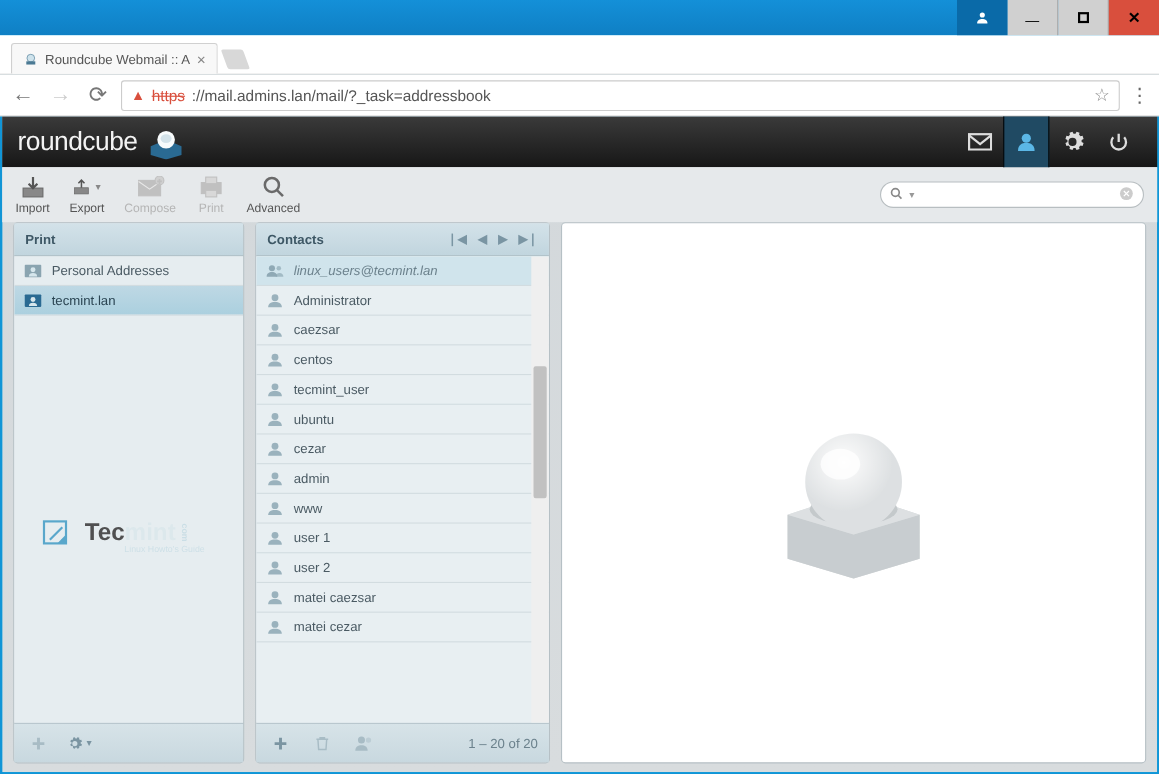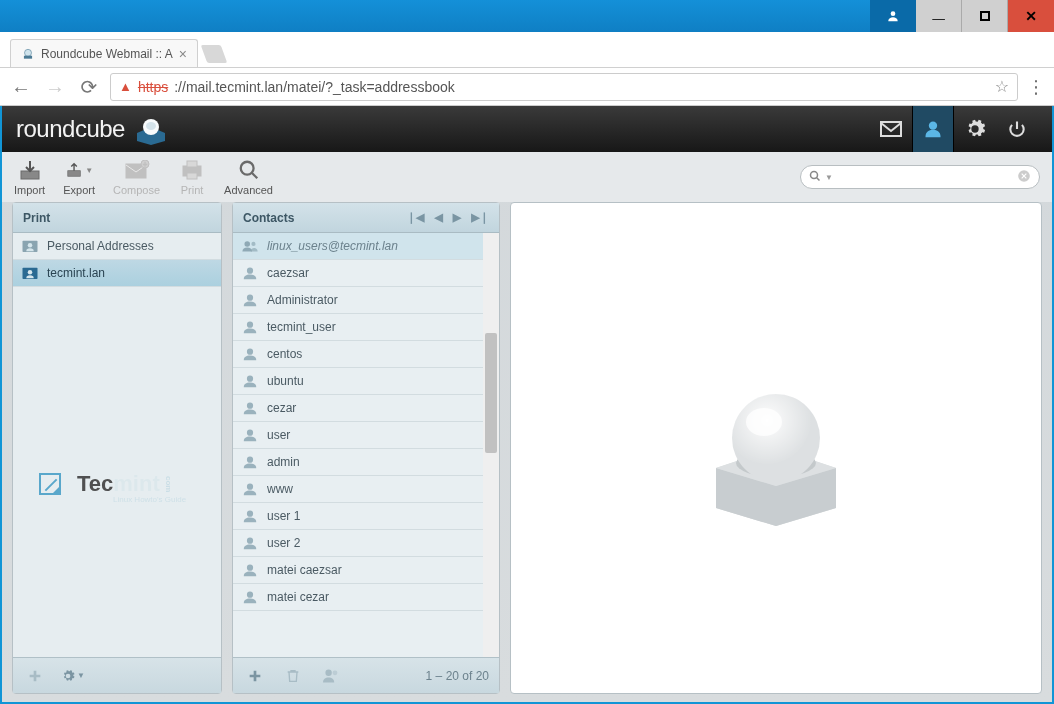--- a/index.html
+++ b/index.html
@@ -141,7 +141,7 @@
   <div class="omnibox">
     <span class="warn">▲</span>
     <span class="struck">https</span>
-      <span class="rest">://mail.tecmint.lan/matei/?_task=addressbook</span>
+      <span class="rest">://mail.admins.lan/mail/?_task=addressbook</span>
     <span style="flex:1"></span>
     <span class="star">☆</span>
   </div>

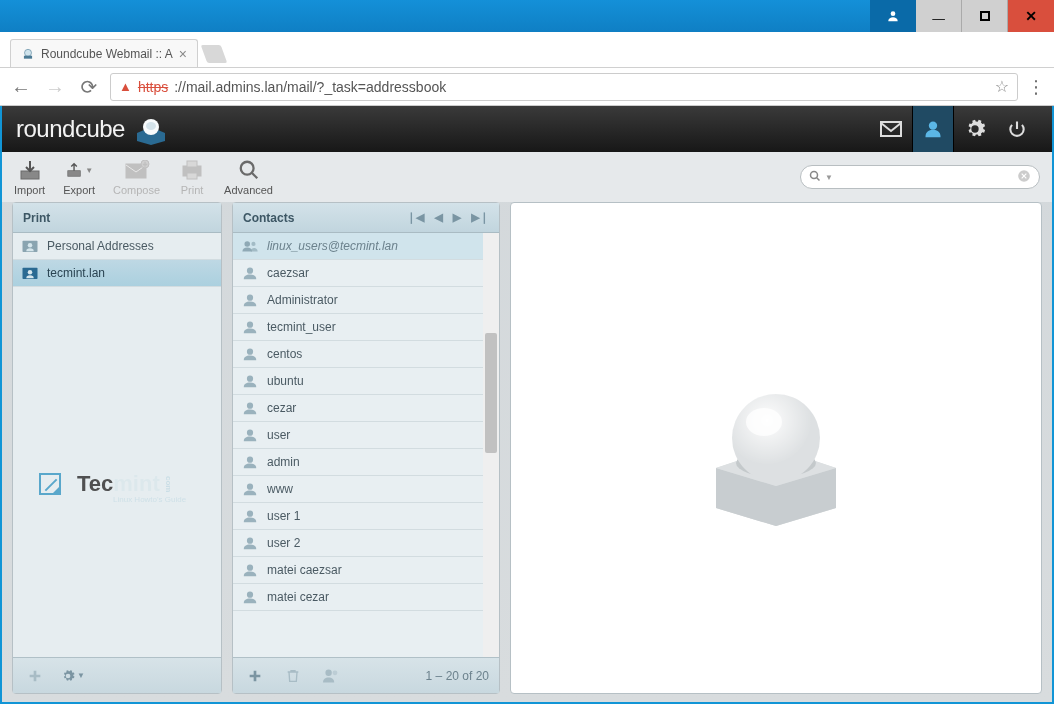--- a/index.html
+++ b/index.html
@@ -336,16 +336,16 @@
                 <path d="M2 17c0-4 3-6 8-6s8 2 8 6H2z"></path>
               </svg>
             </span>
+            <span>Administrator</span>
+          </div>
+          <div class="list-item">
+            <span class="person-ico">
+              <svg width="16" height="14" viewBox="0 0 20 18" fill="#9ab2bd">
+                <circle cx="10" cy="6" r="4"></circle>
+                <path d="M2 17c0-4 3-6 8-6s8 2 8 6H2z"></path>
+              </svg>
+            </span>
             <span>caezsar</span>
-          </div>
-          <div class="list-item">
-            <span class="person-ico">
-              <svg width="16" height="14" viewBox="0 0 20 18" fill="#9ab2bd">
-                <circle cx="10" cy="6" r="4"></circle>
-                <path d="M2 17c0-4 3-6 8-6s8 2 8 6H2z"></path>
-              </svg>
-            </span>
-            <span>Administrator</span>
           </div>
           <div class="list-item">
             <span class="person-ico">

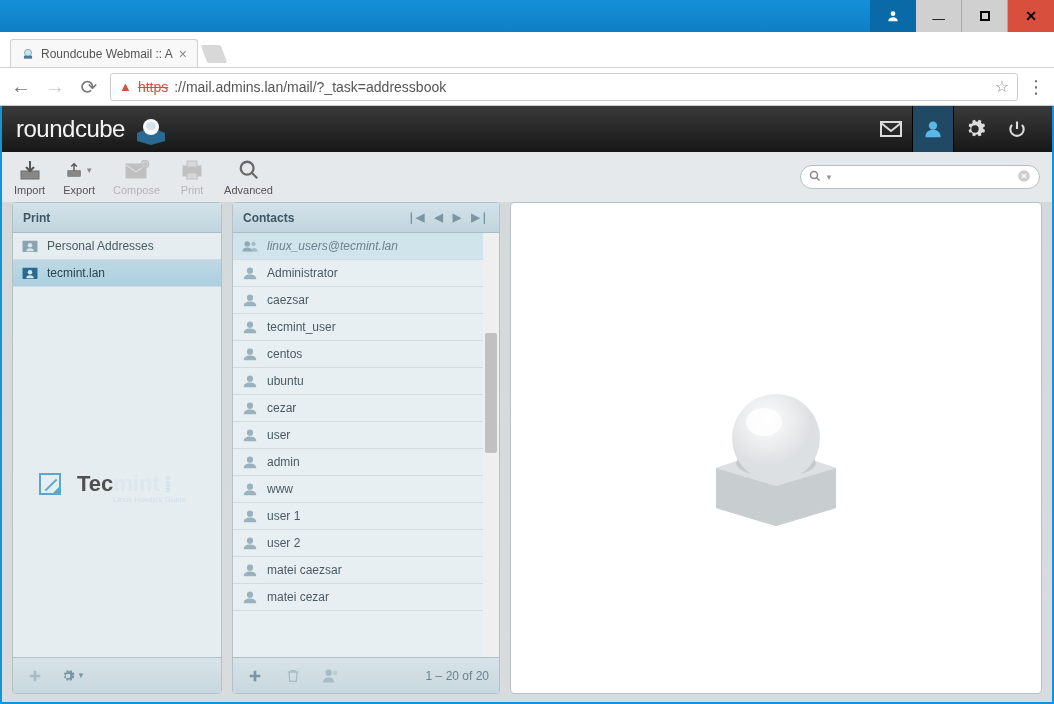--- a/index.html
+++ b/index.html
@@ -354,16 +354,16 @@
                 <path d="M2 17c0-4 3-6 8-6s8 2 8 6H2z"></path>
               </svg>
             </span>
+            <span>centos</span>
+          </div>
+          <div class="list-item">
+            <span class="person-ico">
+              <svg width="16" height="14" viewBox="0 0 20 18" fill="#9ab2bd">
+                <circle cx="10" cy="6" r="4"></circle>
+                <path d="M2 17c0-4 3-6 8-6s8 2 8 6H2z"></path>
+              </svg>
+            </span>
             <span>tecmint_user</span>
-          </div>
-          <div class="list-item">
-            <span class="person-ico">
-              <svg width="16" height="14" viewBox="0 0 20 18" fill="#9ab2bd">
-                <circle cx="10" cy="6" r="4"></circle>
-                <path d="M2 17c0-4 3-6 8-6s8 2 8 6H2z"></path>
-              </svg>
-            </span>
-            <span>centos</span>
           </div>
           <div class="list-item">
             <span class="person-ico">

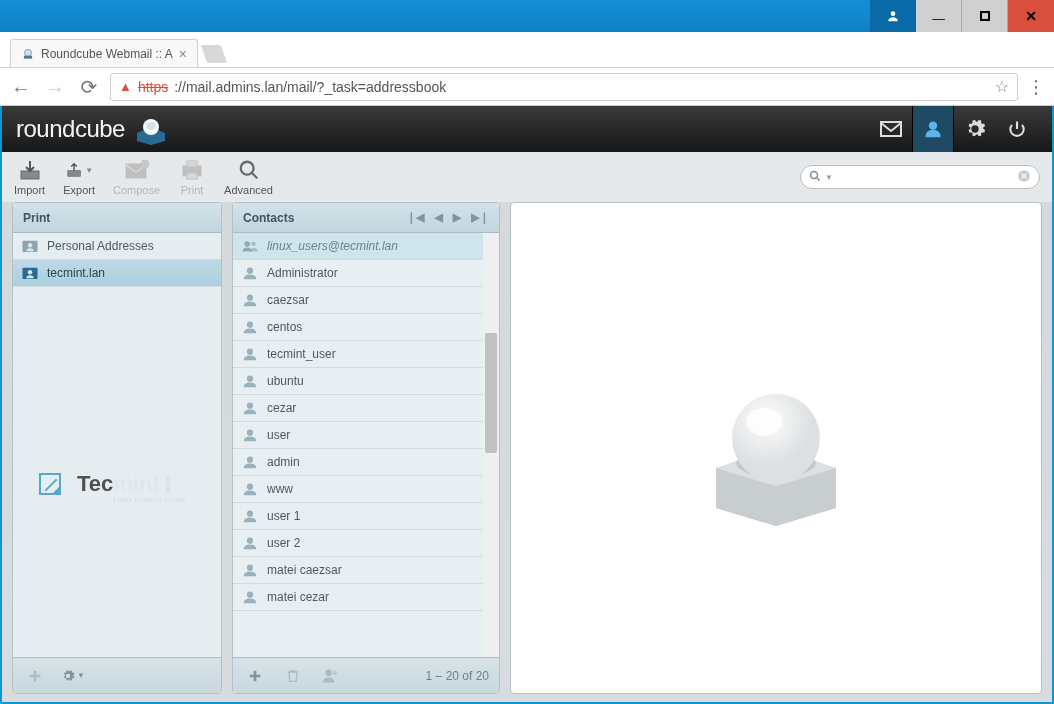--- a/index.html
+++ b/index.html
@@ -382,15 +382,6 @@
               </svg>
             </span>
             <span>cezar</span>
-          </div>
-          <div class="list-item">
-            <span class="person-ico">
-              <svg width="16" height="14" viewBox="0 0 20 18" fill="#9ab2bd">
-                <circle cx="10" cy="6" r="4"></circle>
-                <path d="M2 17c0-4 3-6 8-6s8 2 8 6H2z"></path>
-              </svg>
-            </span>
-            <span>user</span>
           </div>
           <div class="list-item">
             <span class="person-ico">

